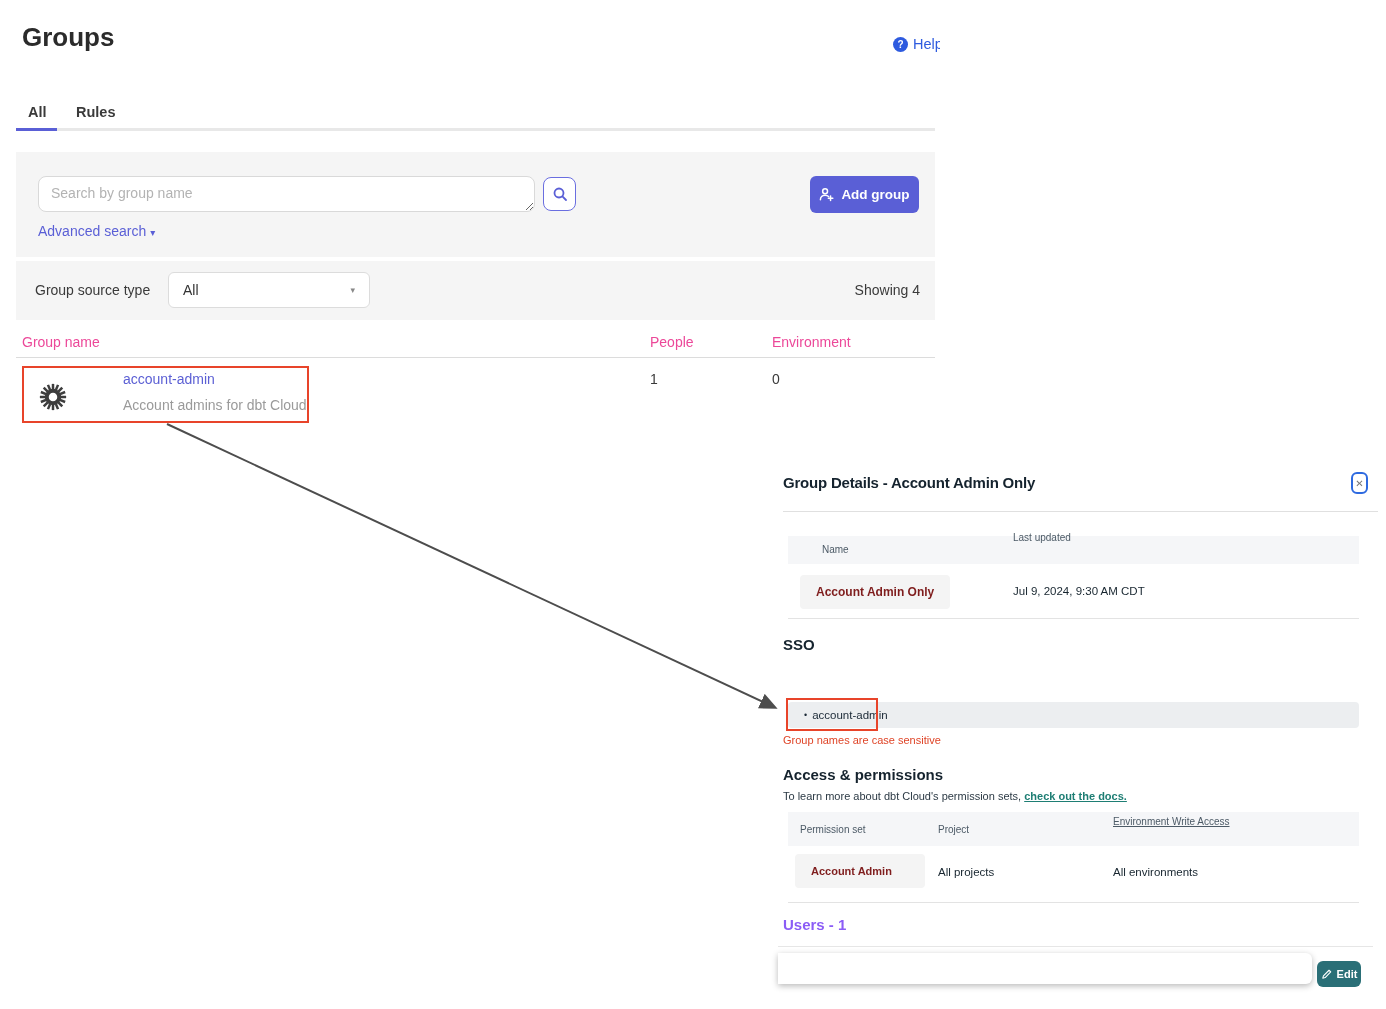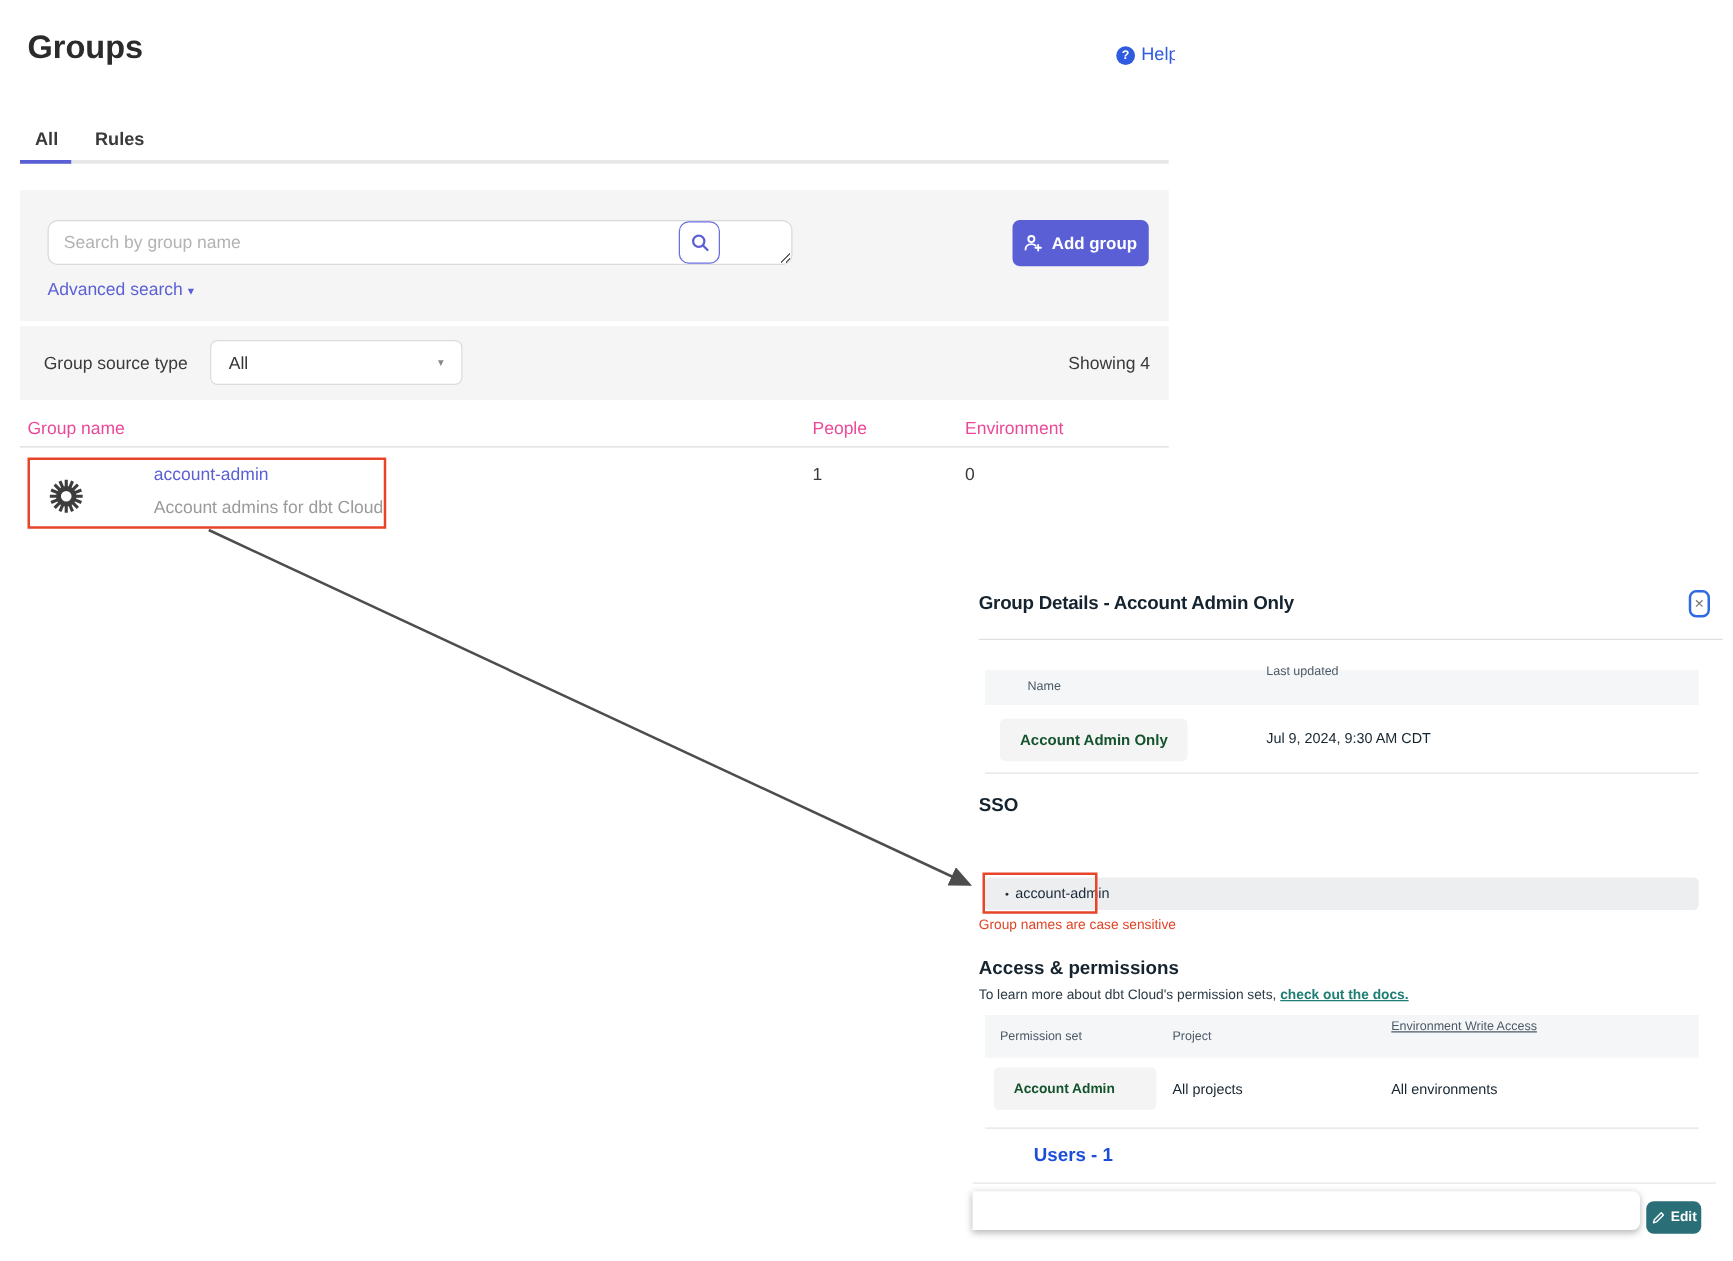--- a/index.html
+++ b/index.html
@@ -25,7 +25,7 @@
   .search-section { top:152px; height:105px; }
   .filter-section { top:261px; height:59px; }
 
-  .search-textarea { left:38px; top:176px; width:596px; height:36px; border:1px solid #d9d9d9;
+  .search-textarea { left:38px; top:176px; width:497px; height:36px; border:1px solid #d9d9d9;
     border-radius:8px; background:#fff; font-family:"Liberation Sans",sans-serif; font-size:14px;
     padding:8px 12px; color:#333; resize:both; outline:none; }
   .search-textarea::placeholder { color:#b3b3b3; }

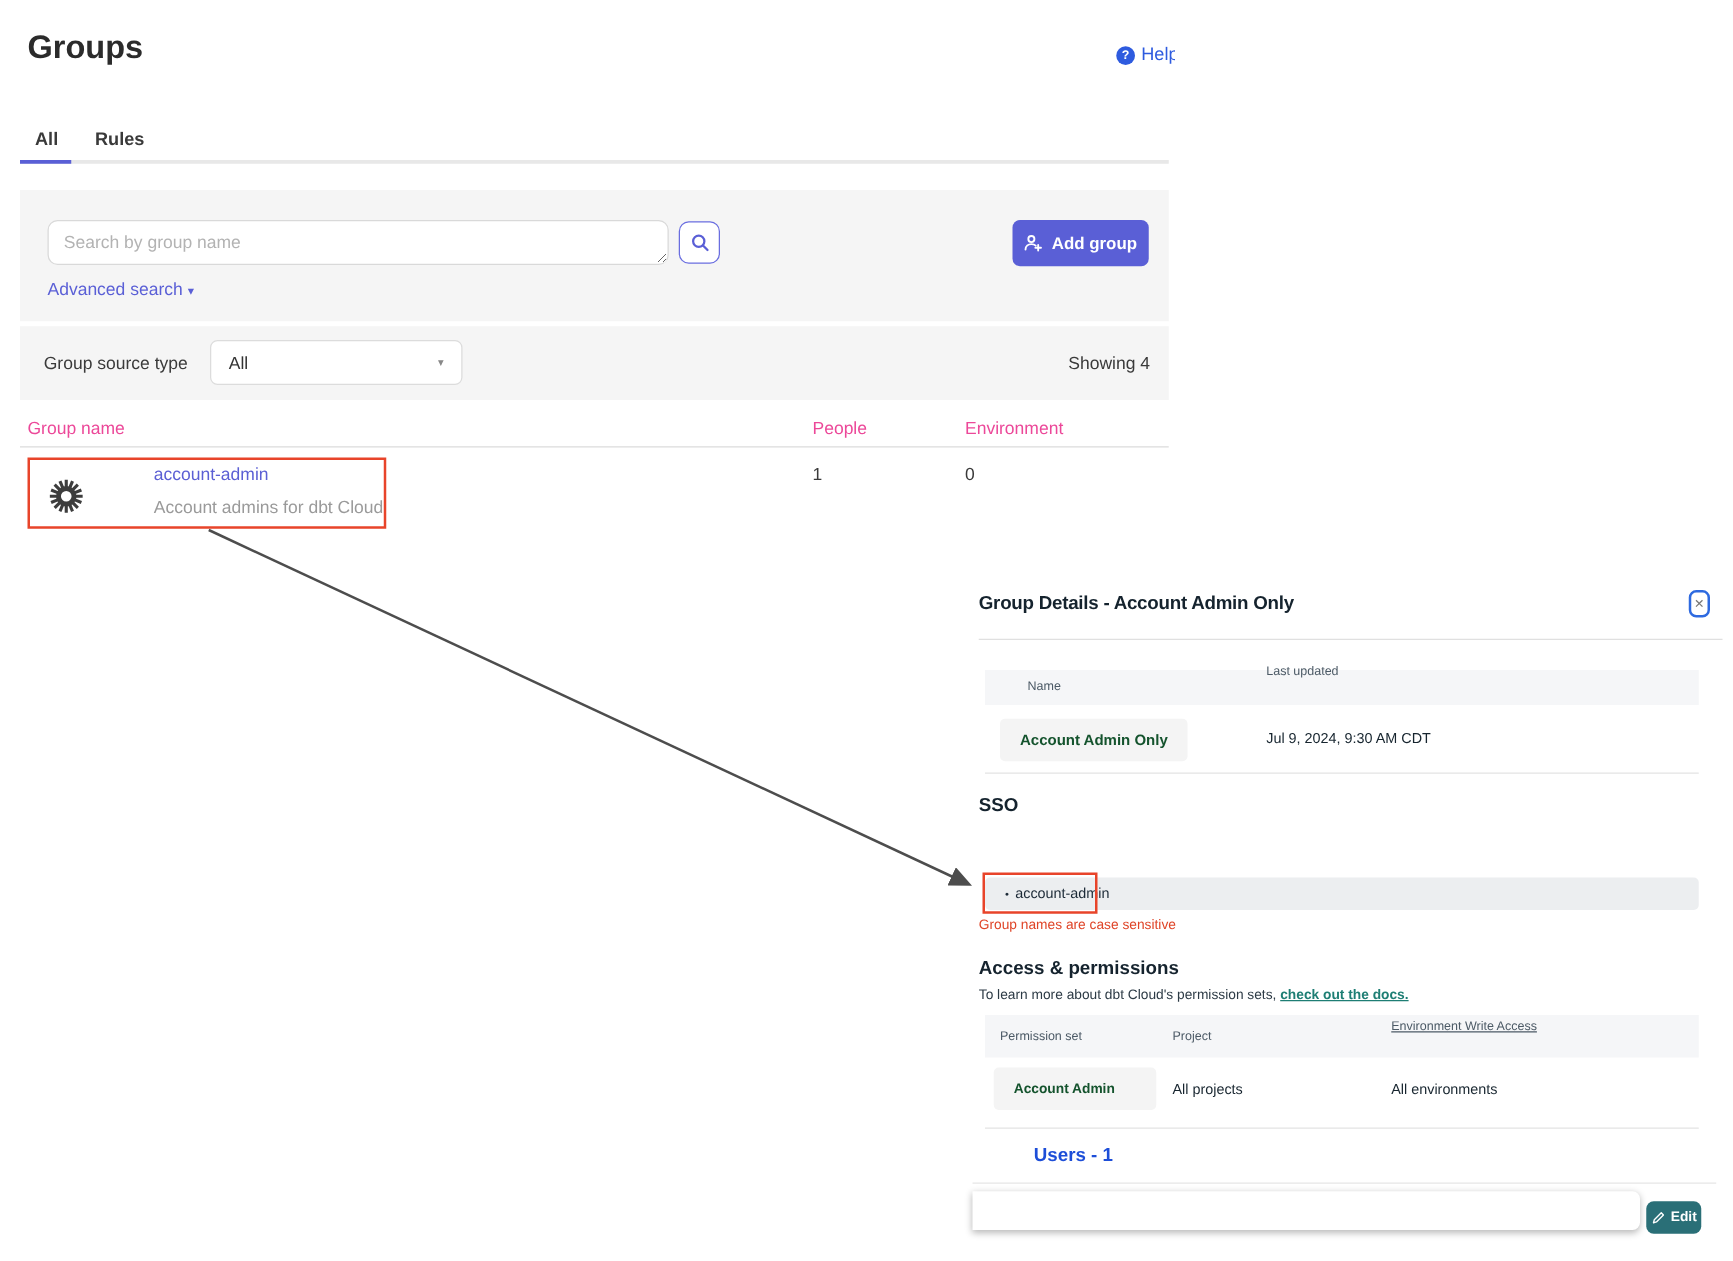--- a/index.html
+++ b/index.html
@@ -78,7 +78,7 @@
   .ntable-header { left:10px; top:76px; width:571px; height:28px; background:#f5f6f8; }
   .nt-h-name { left:44px; top:84px; font-size:10px; color:#4c5a66; }
   .nt-h-updated { left:235px; top:72px; font-size:10px; color:#4c5a66; }
-  .chip { background:#f4f4f4; border-radius:4px; font-weight:bold; color:#14532d; }
+  .chip { background:#f4f4f4; border-radius:4px; font-weight:bold; color:#7f1d1d; }
   .nt-chip { left:22px; top:115px; padding:10px 16px; font-size:12px; }
   .nt-date { left:235px; top:125px; font-size:11.5px; color:#17252f; }
   .ntable-border { left:10px; top:158px; width:571px; height:1px; background:#e3e3e3; }

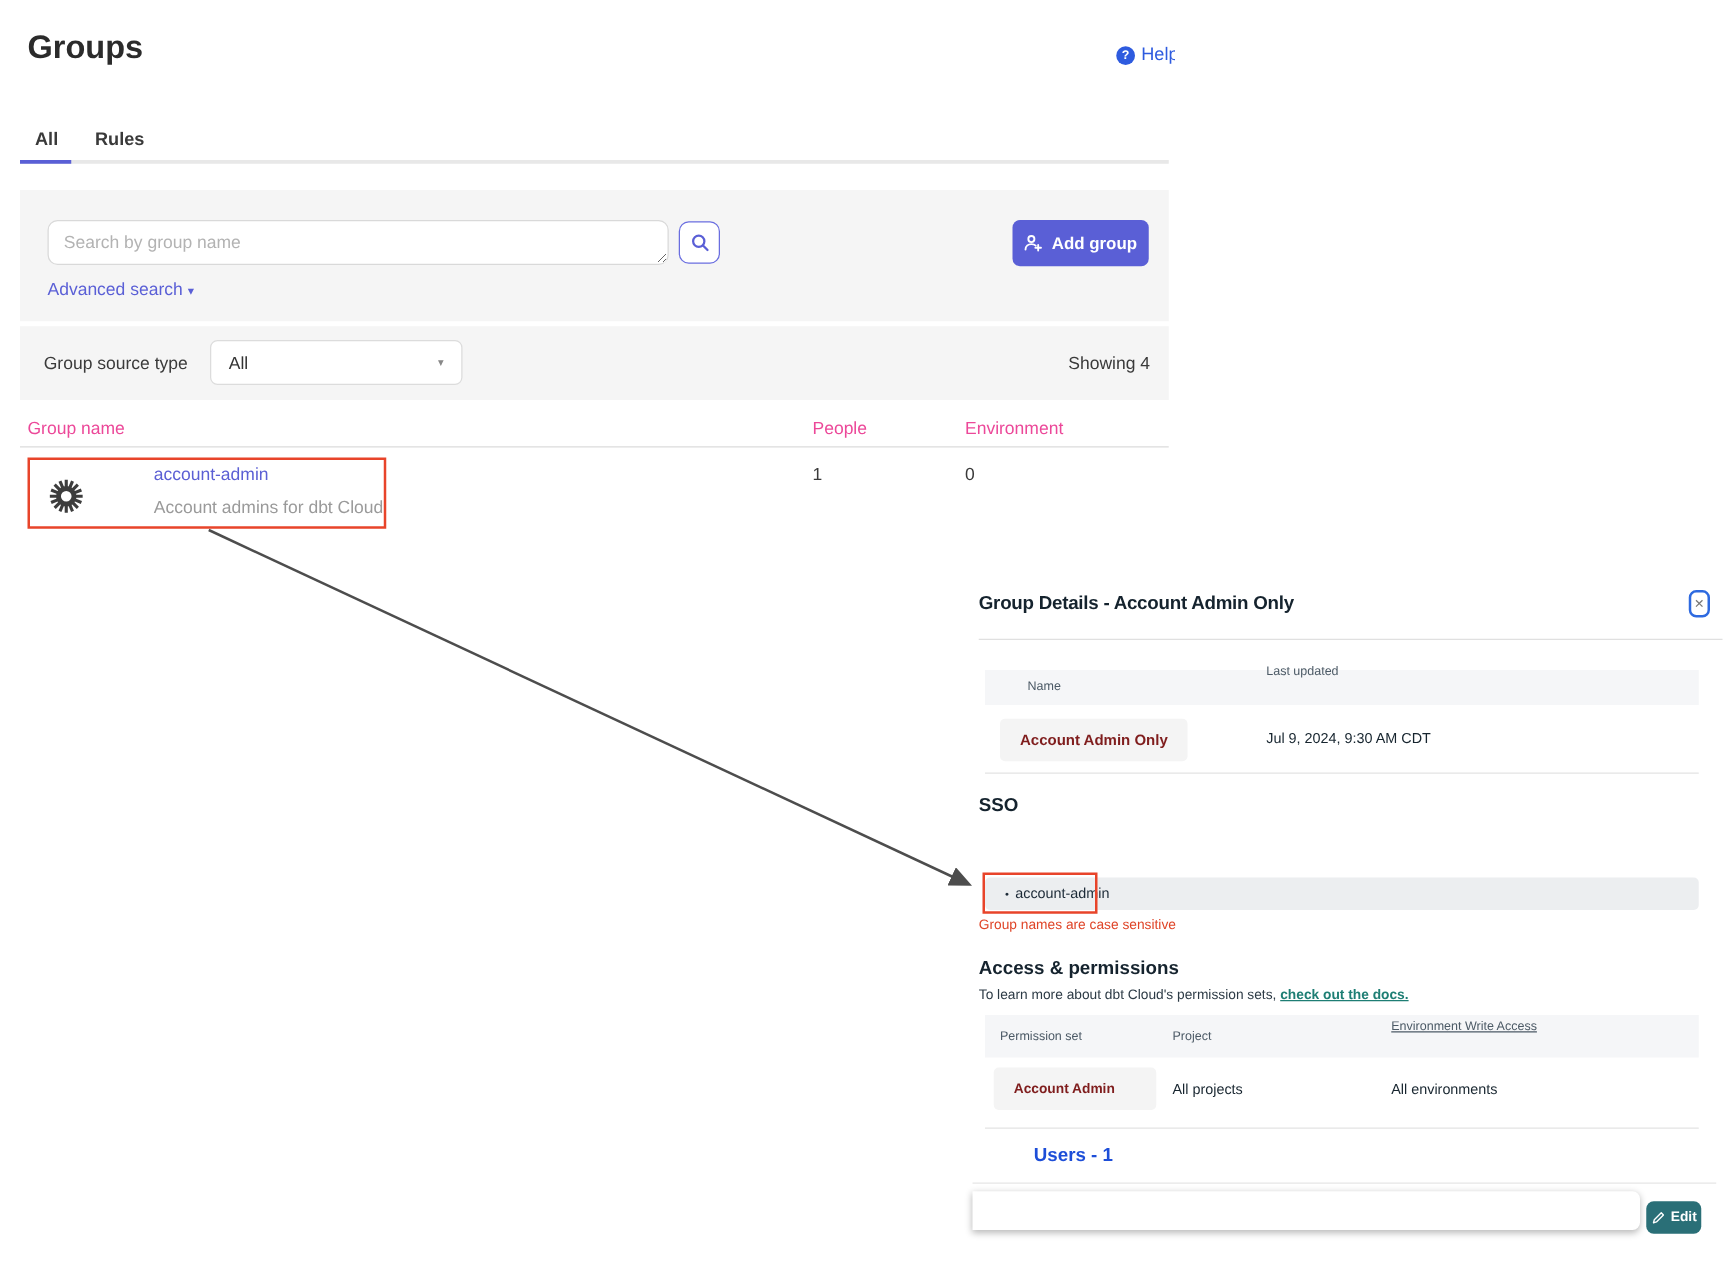--- a/index.html
+++ b/index.html
@@ -104,7 +104,7 @@
   .pt-env { left:335px; top:406px; font-size:11.5px; }
   .ptable-border { left:10px; top:442px; width:571px; height:1px; background:#e3e3e3; }
 
-  .users-heading { left:5px; top:456px; font-size:15px; font-weight:bold; color:#1d4ed8;margin-left:44px; }
+  .users-heading { left:5px; top:456px; font-size:15px; font-weight:bold; color:#8b5cf6; }
   .users-divider { left:0; top:486px; width:595px; height:1px; background:#e6e6e6; }
 
   .footer-bar { left:0; top:493px; width:534px; height:31px; background:#fff;

